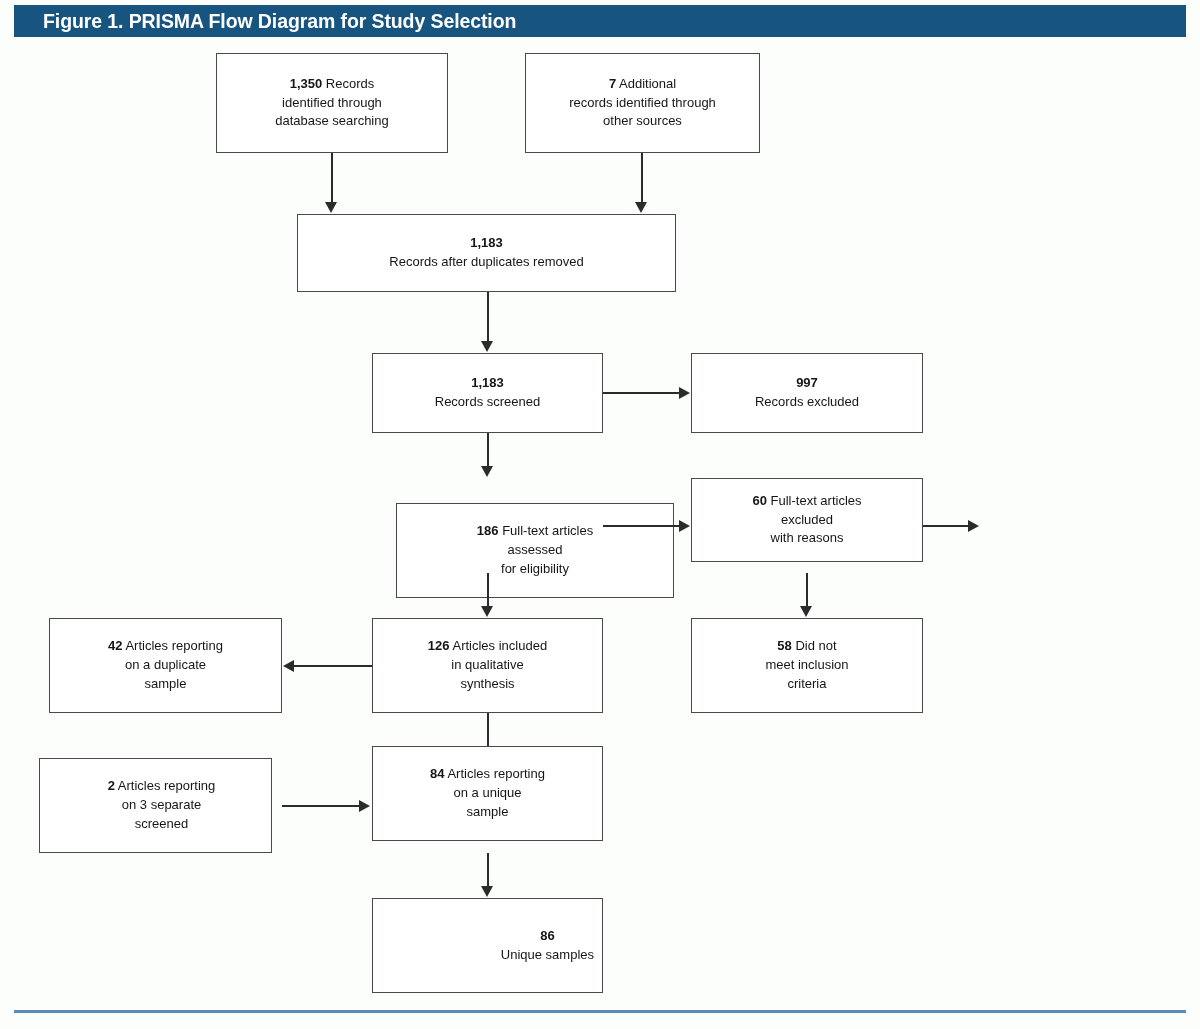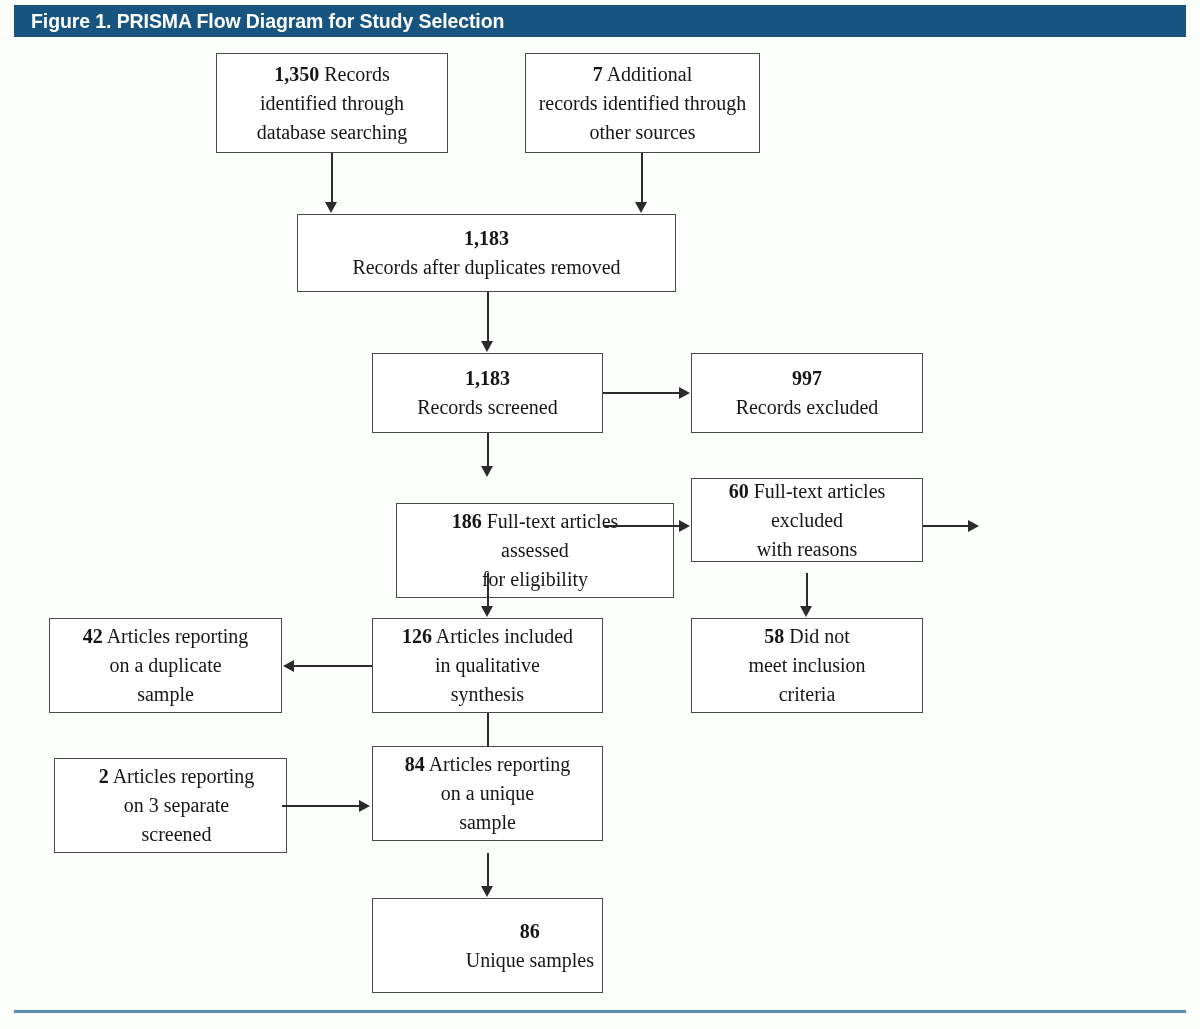--- a/index.html
+++ b/index.html
@@ -34,7 +34,7 @@
     font-size: 19.5px;
     font-weight: bold;
     letter-spacing: -0.1px;
-    padding-left: 17px;
+    padding-left: 29px;
     white-space: nowrap;
   }
   

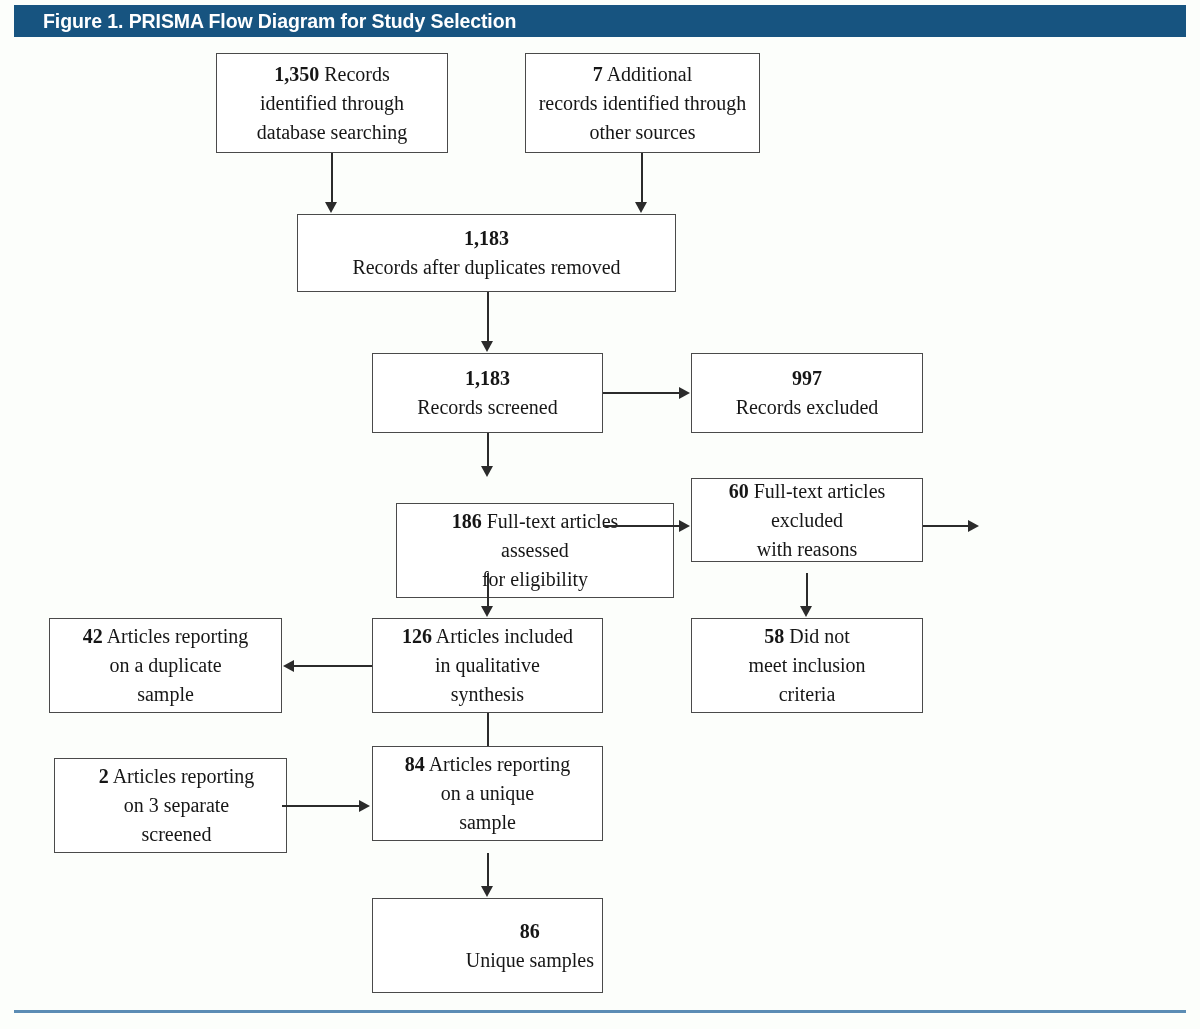--- a/index.html
+++ b/index.html
@@ -56,10 +56,9 @@
     align-items: center;
     justify-content: center;
     text-align: center;
-    font-size: 20px;
+    font-size: 13px;
     line-height: 1.45;
     color: #161616;
-    font-family: Liberation Serif, serif;
   }
   .box .txt { padding: 0 8px; }
   .box b { font-weight: bold; }

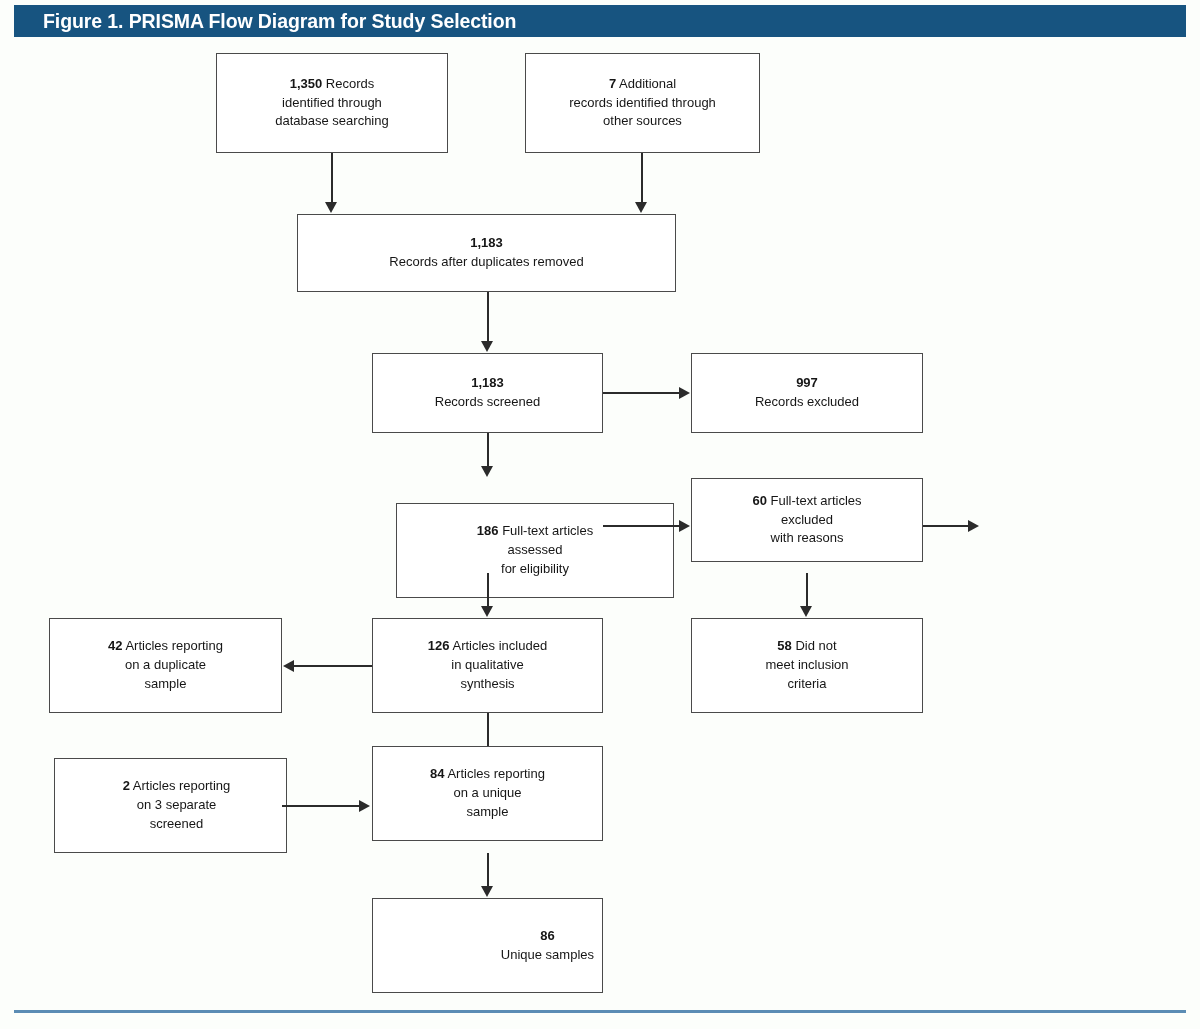--- a/index.html
+++ b/index.html
@@ -212,7 +212,7 @@
   <div class="vline" style="left:487px; top:713px; height:34px;"></div>
   <div class="arrow arrow-down" style="left:481px; top:746px;"></div>
 
-  <div class="box" style="left:54px; top:758px; width:233px; height:95px;padding-left:12px;">
+  <div class="box" style="left:39px; top:758px; width:233px; height:95px;padding-left:12px;">
     <div class="txt">
       <div><b>2</b><span> Articles reporting</span></div>
       <div>on 3 separate</div>

